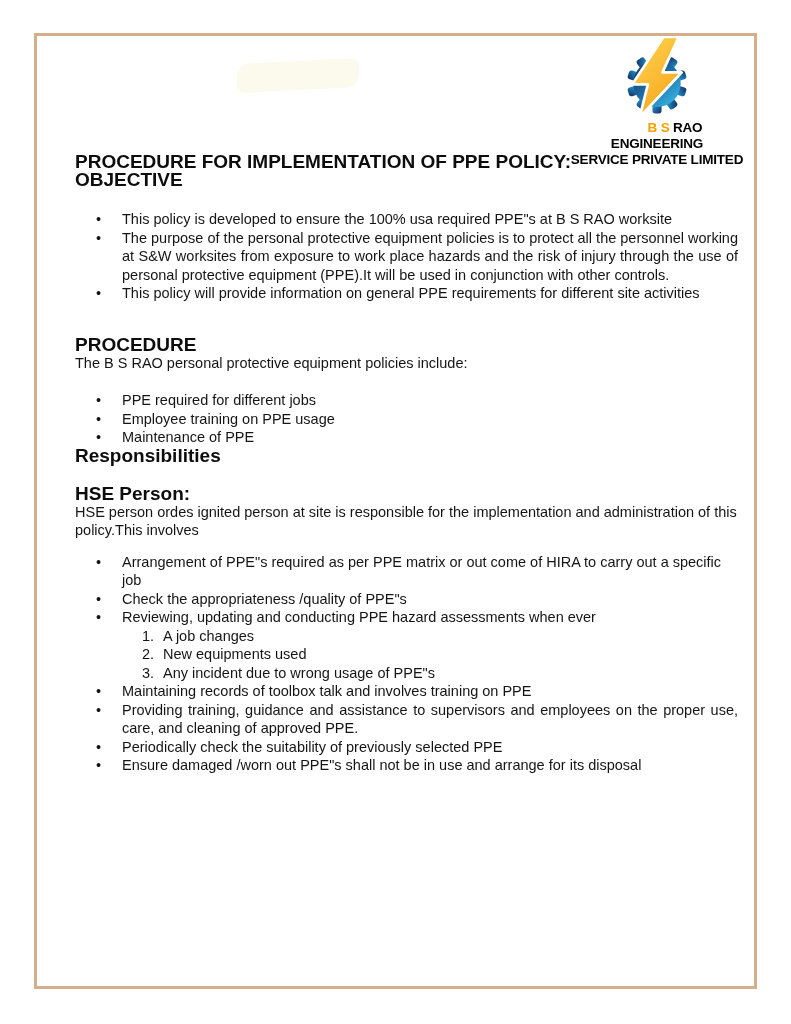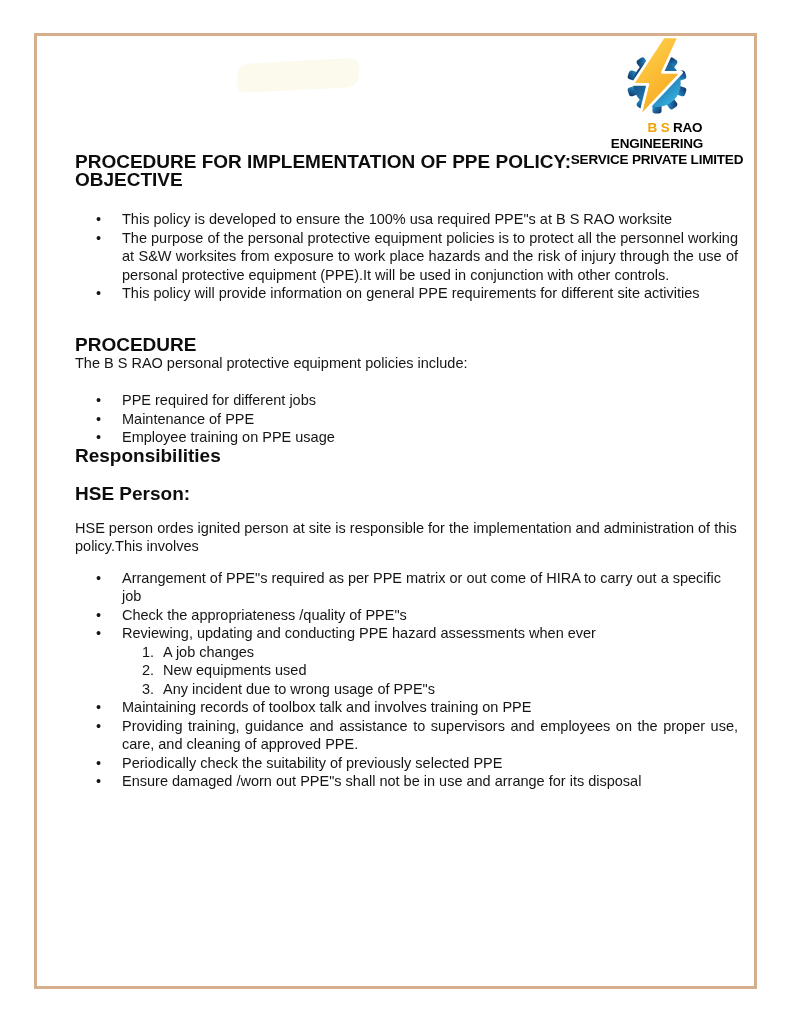--- a/index.html
+++ b/index.html
@@ -111,8 +111,8 @@
 
   <ul class="list2">
     <li>PPE required for different jobs</li>
+    <li>Employee training on PPE usage</li>
     <li>Maintenance of PPE</li>
-    <li>Employee training on PPE usage</li>
   </ul>
 
   <h2 class="h-resp">Responsibilities</h2>

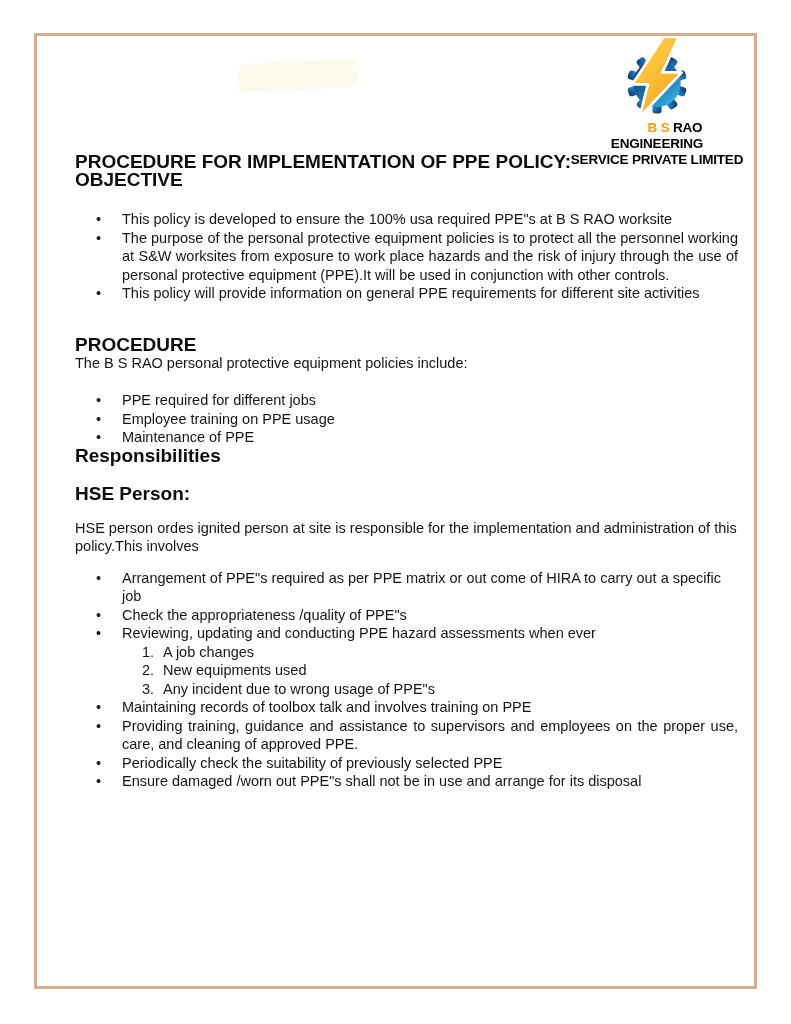--- a/index.html
+++ b/index.html
@@ -36,7 +36,7 @@
   .list2          { margin-top:19px; }
   .h-resp         { margin-top:0; }
   .h-hse          { margin-top:20px; }
-  .hse-intro      { margin-top:16px; }
+  .hse-intro      { }
   .list3          { margin-top:13px; }
   ul { list-style:none; }
   ul > li { position:relative; padding-left:47px; }

